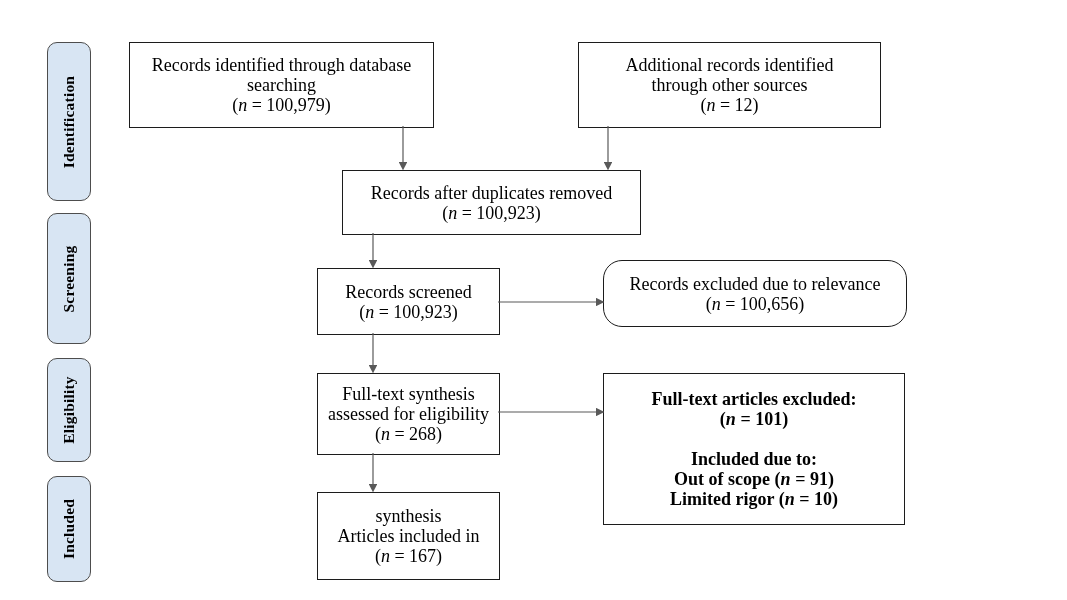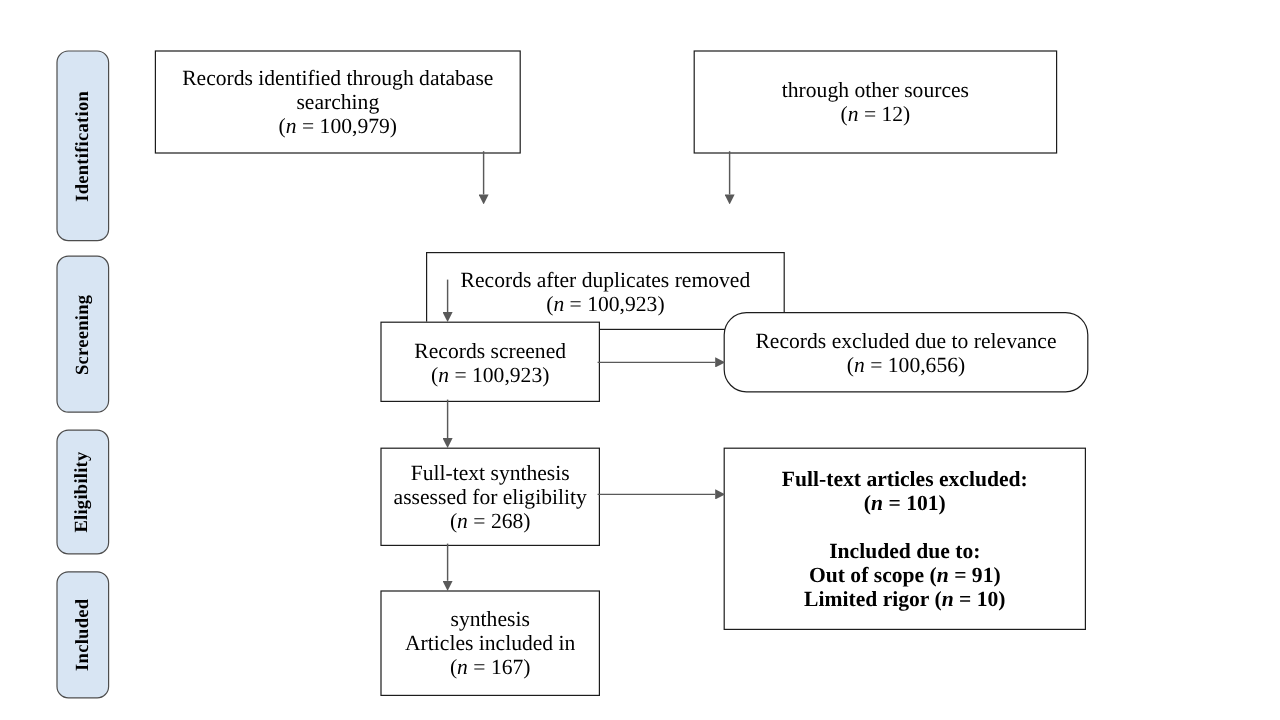--- a/index.html
+++ b/index.html
@@ -50,6 +50,7 @@
     </div>
 
   <div class="flowbox" style="left:578px; top:42px;  width:301px; height:84px;">
+      <div class="box-line">Additional records identified</div>
       <div class="box-line">through other sources</div>
       <div class="box-line">(<i>n</i> = 12)</div>
     </div>

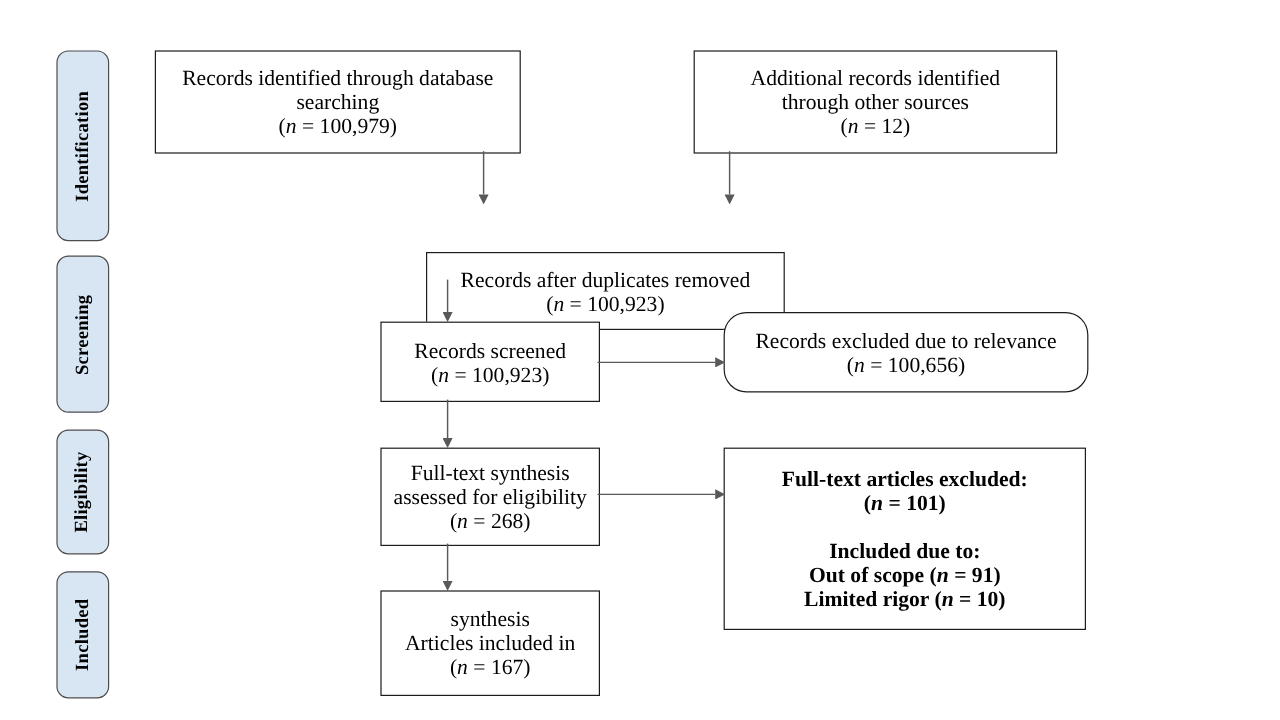--- a/index.html
+++ b/index.html
@@ -55,7 +55,7 @@
       <div class="box-line">(<i>n</i> = 12)</div>
     </div>
 
-  <div class="flowbox" style="left:355px; top:170px; width:297px; height:63px;margin-top:40px;">
+  <div class="flowbox" style="left:342px; top:170px; width:297px; height:63px;">
       <div class="box-line">Records after duplicates removed</div>
       <div class="box-line">(<i>n</i> = 100,923)</div>
     </div>

